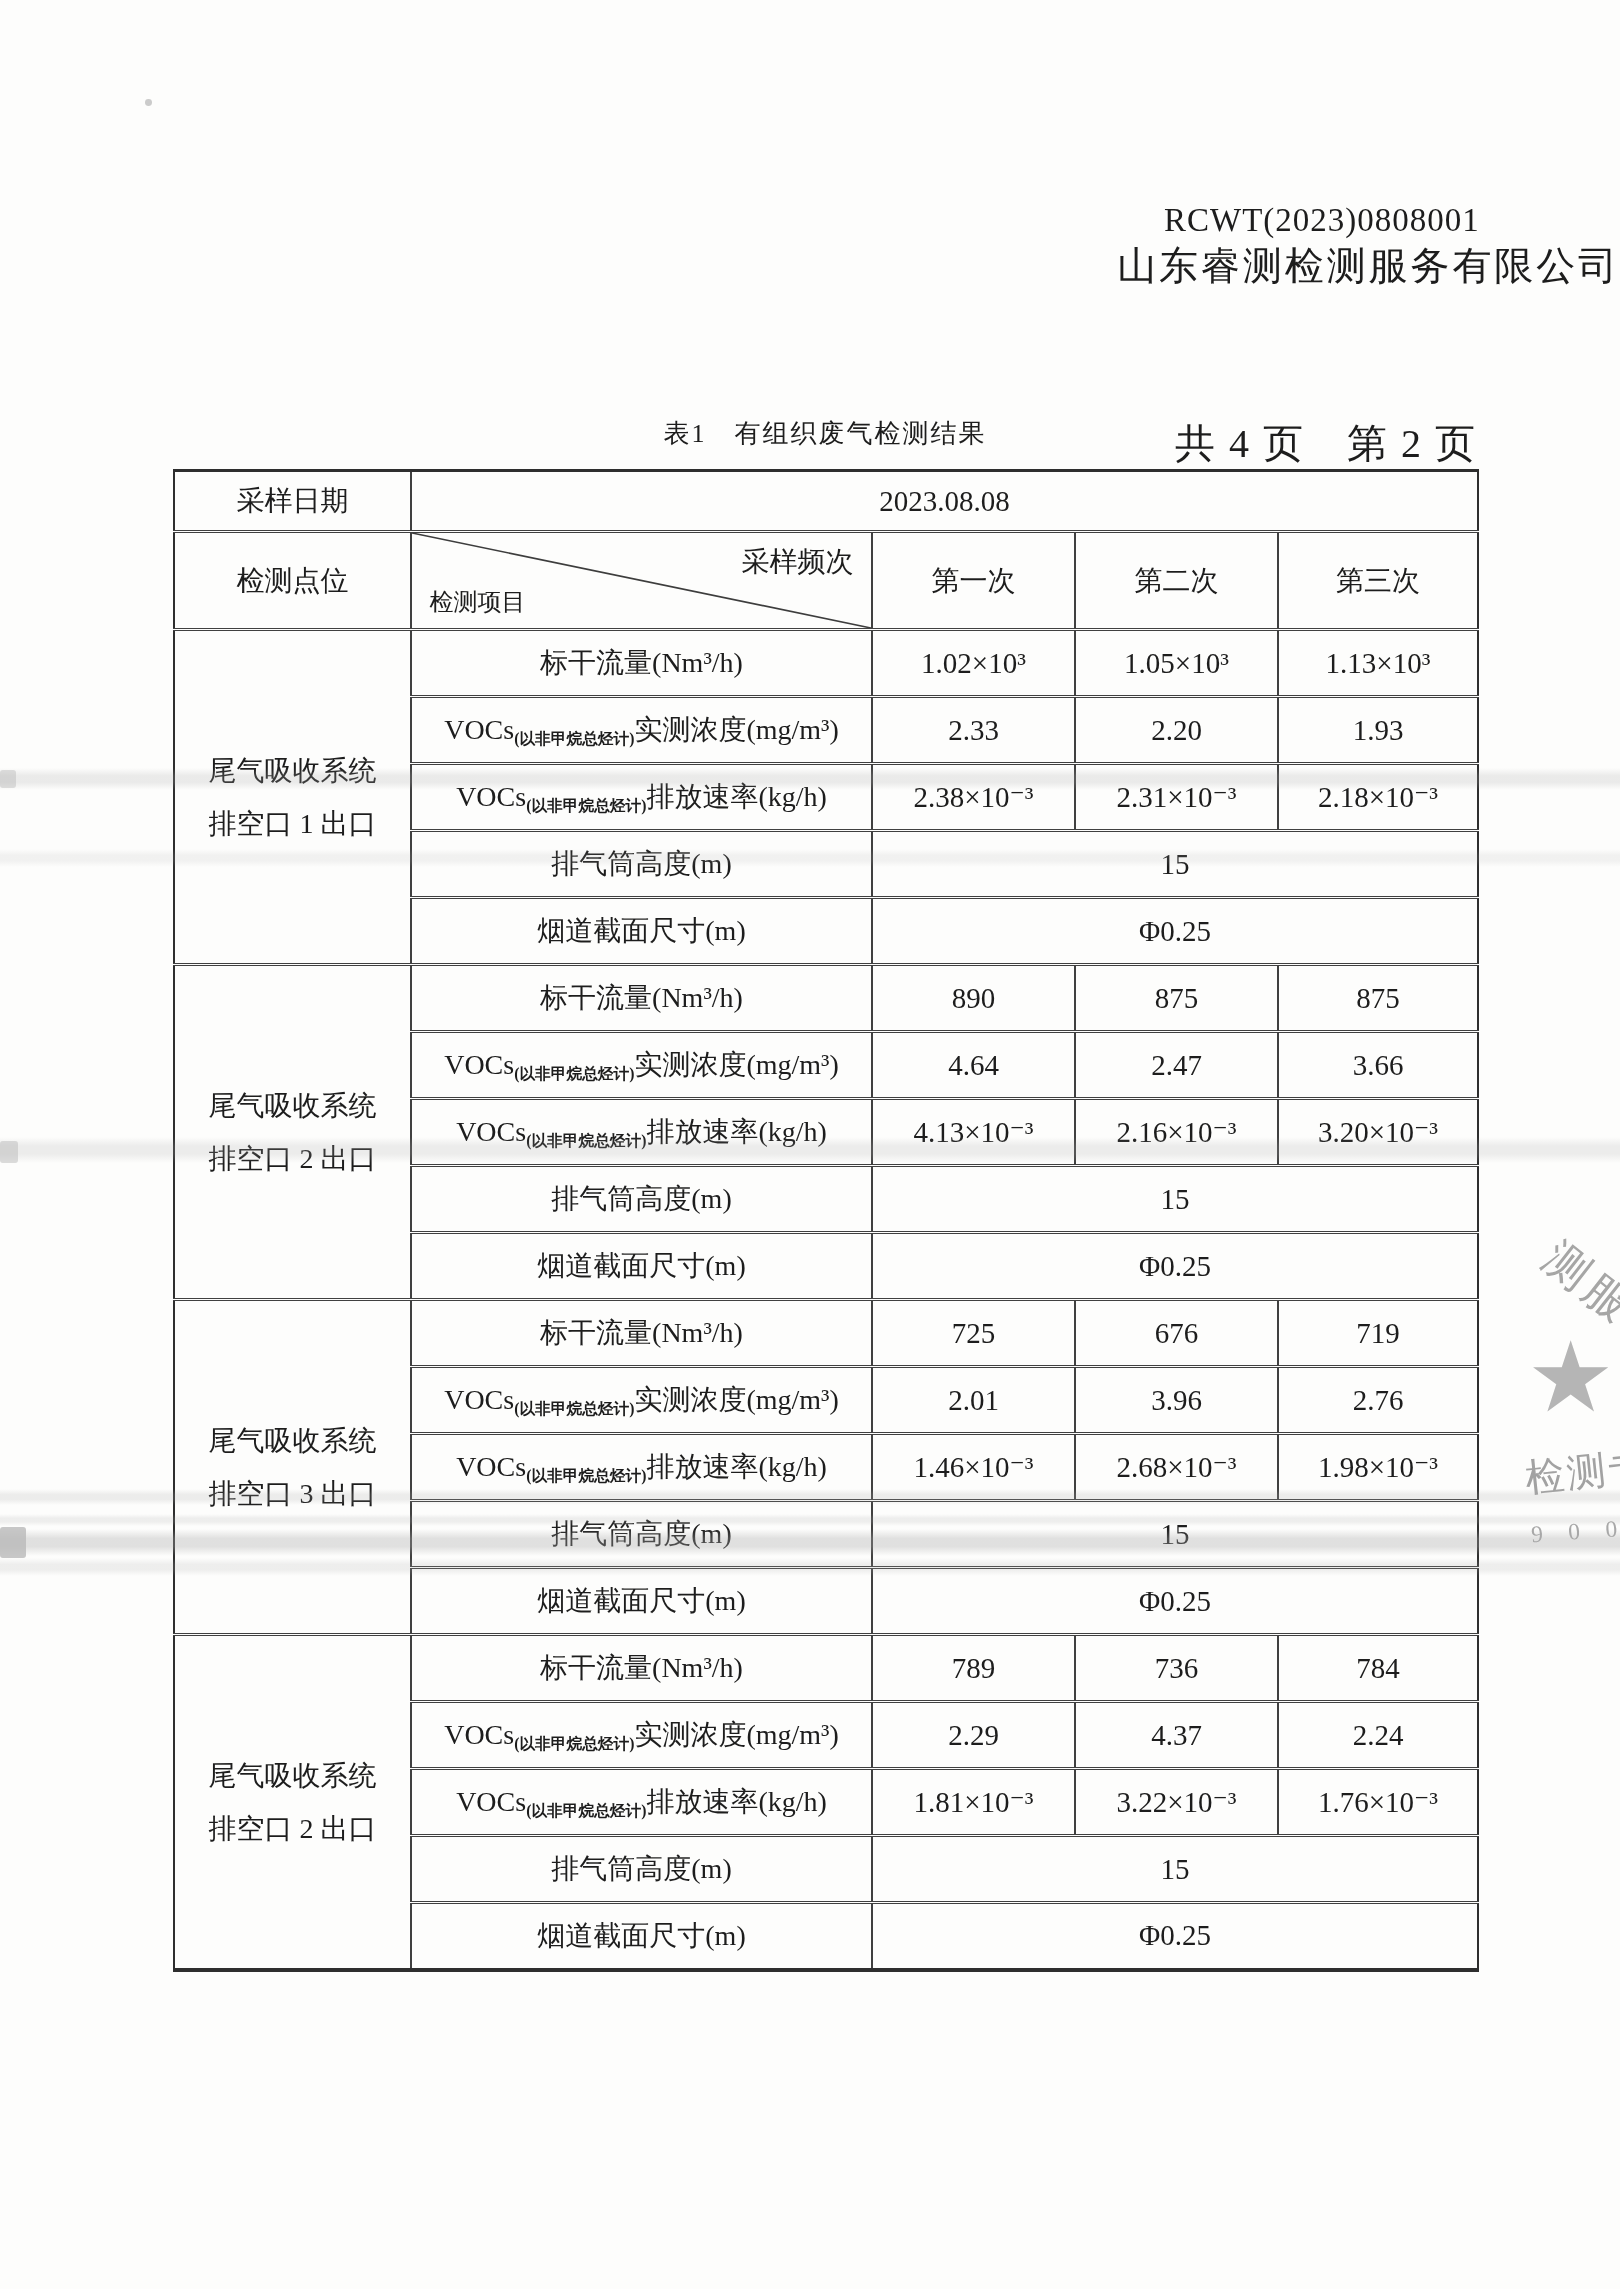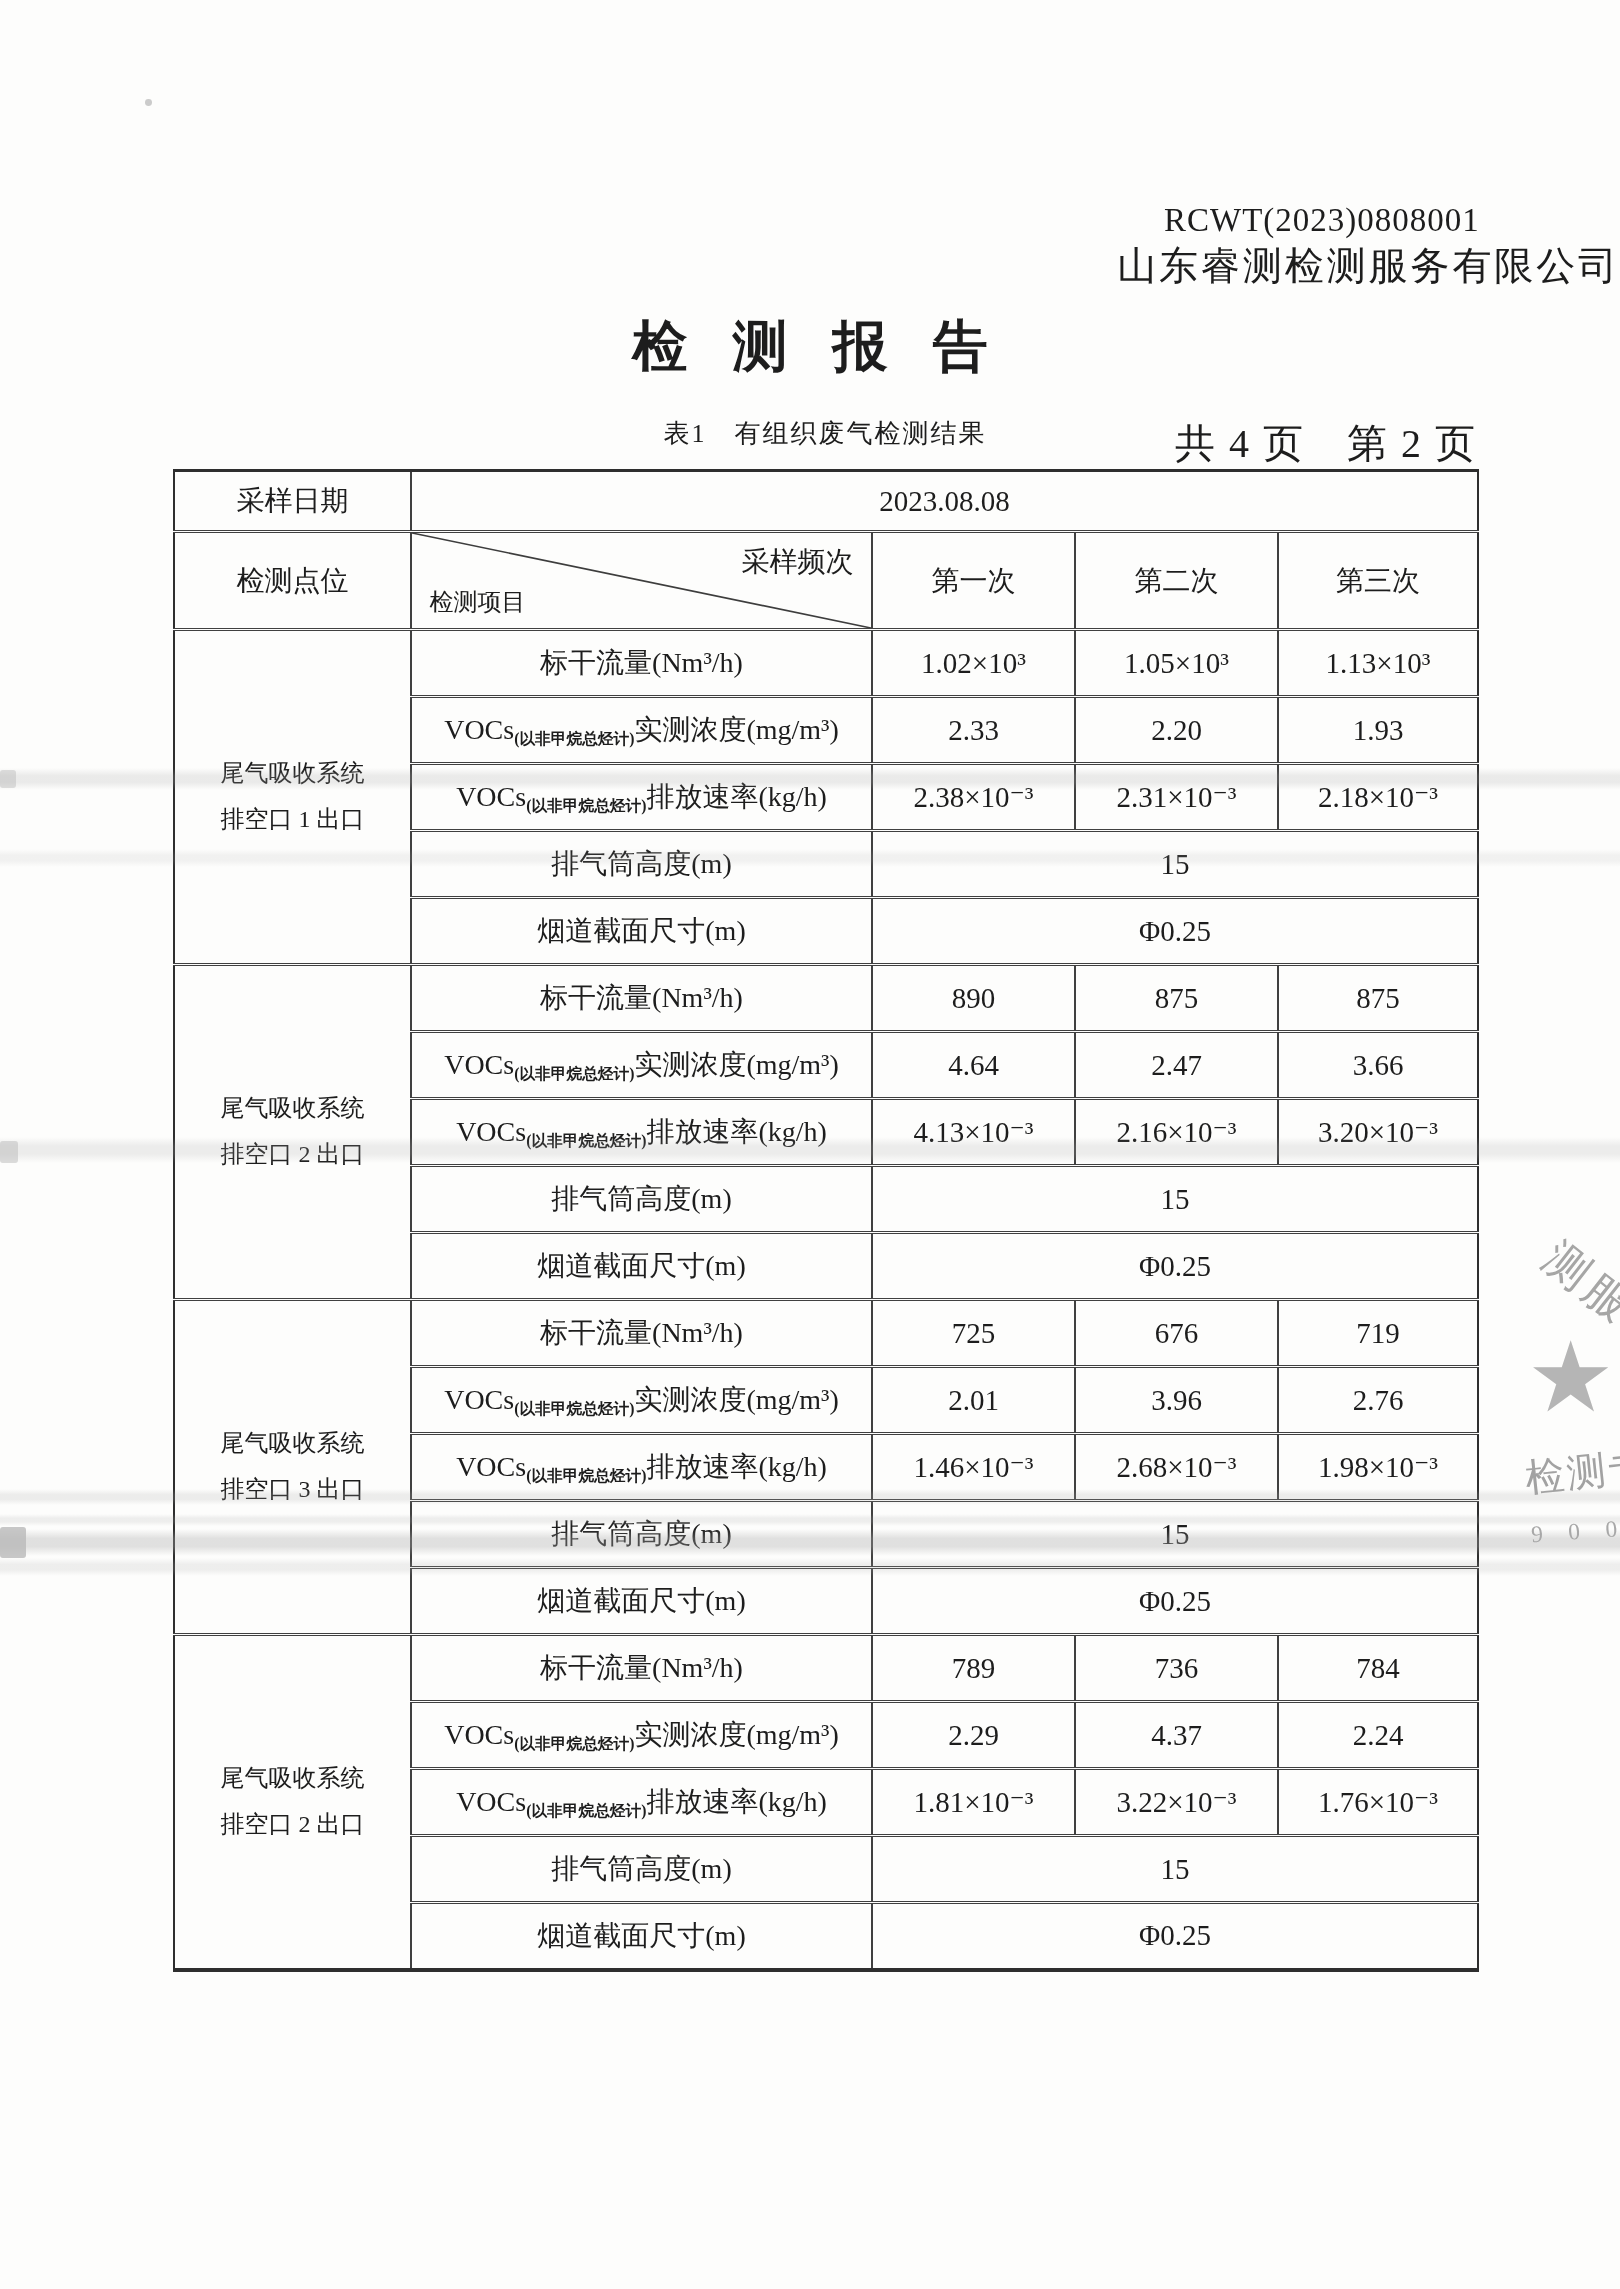--- a/index.html
+++ b/index.html
@@ -74,7 +74,6 @@
 
   <div class="report-no">RCWT(2023)0808001</div>
   <div class="company">山东睿测检测服务有限公司</div>
-  <div class="title">检 测 报 告</div>
 
   <div class="caption-row">
     <div class="caption">表1　有组织废气检测结果</div>

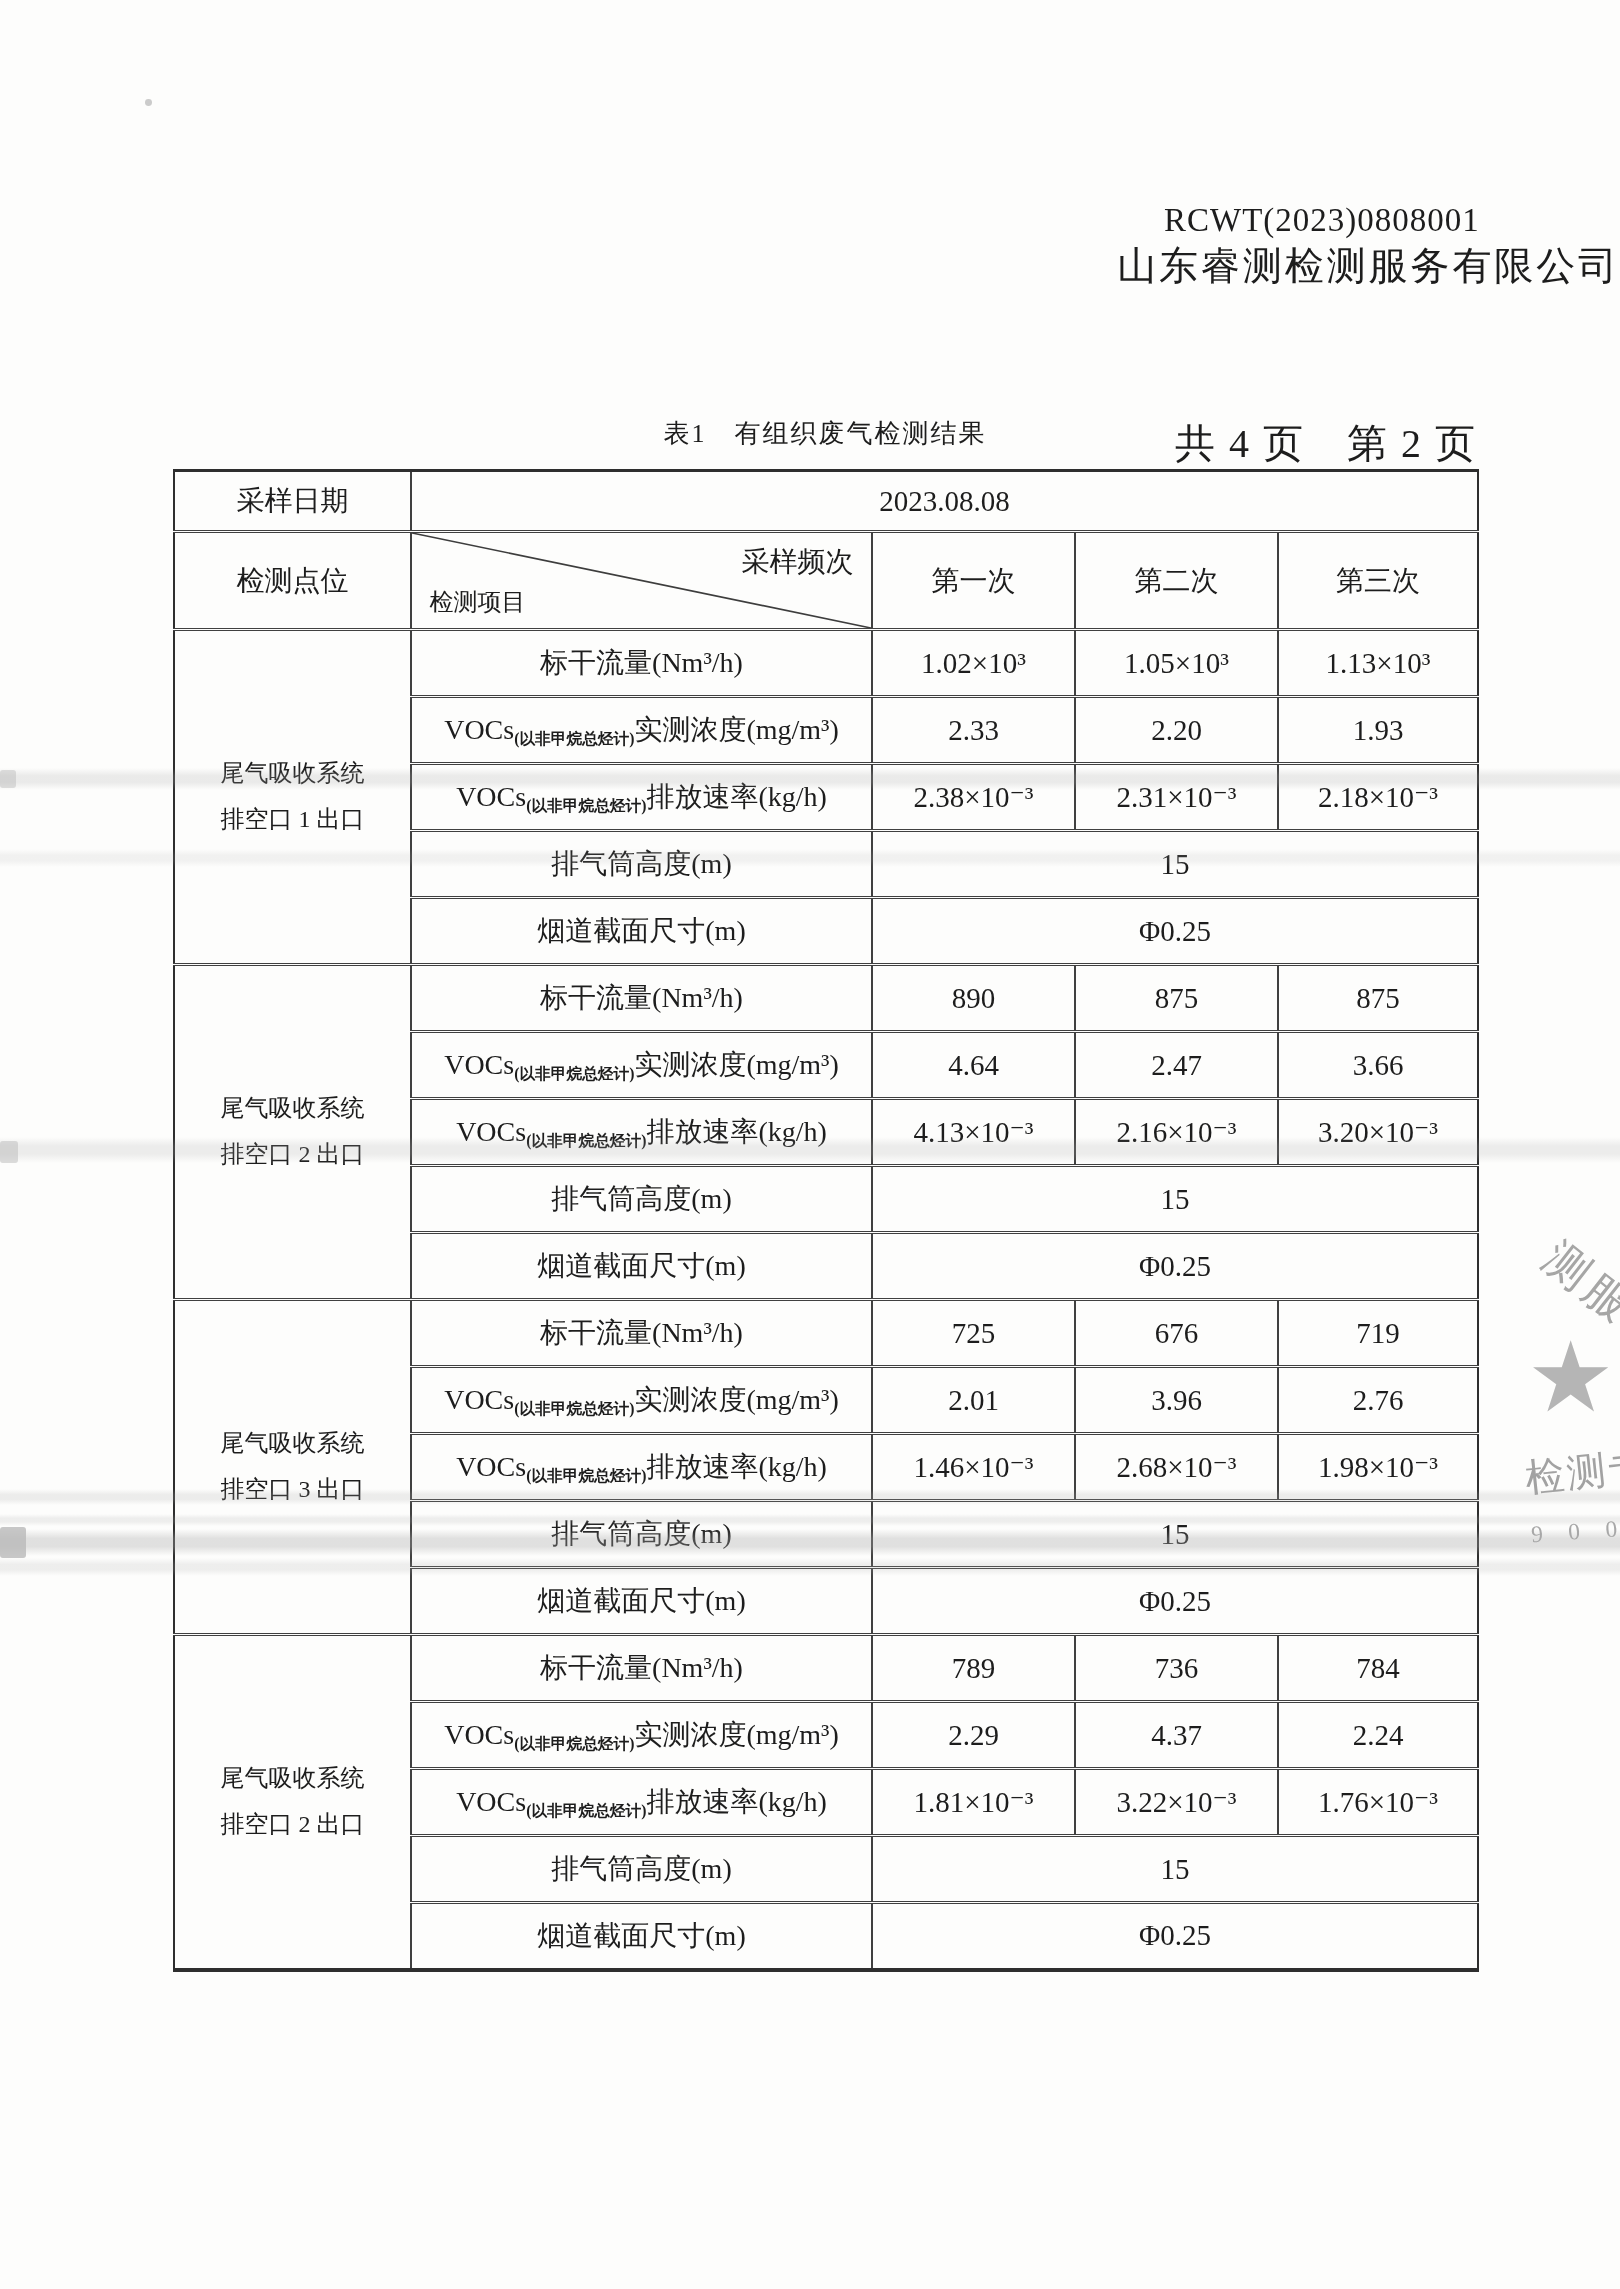--- a/index.html
+++ b/index.html
@@ -35,7 +35,7 @@
   tr.r-head{height:98px;}
   tr.r-data{height:67px;}
   td.val{font-size:29px;}
-  td.site{line-height:1.9; font-size:24px;}
+  td.site{line-height:1.9; font-size:28px;}
   .sub{font-size:15.7px; vertical-align:-4.9px;font-weight:bold;}
   
   td.diag{position:relative; padding:0;}

